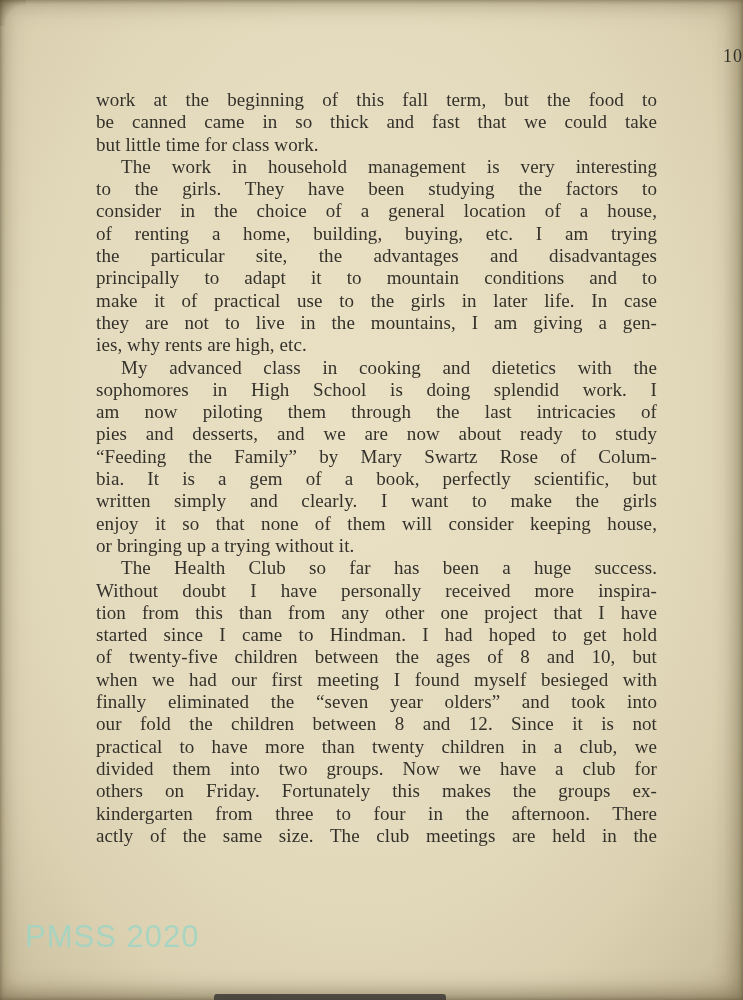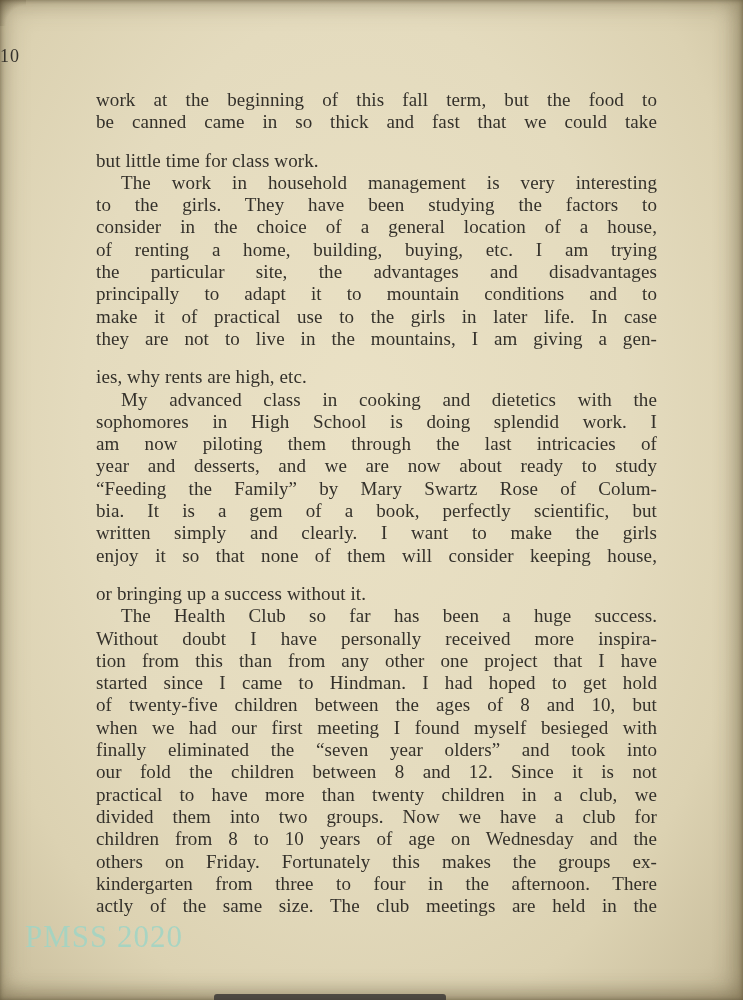--- a/index.html
+++ b/index.html
@@ -52,7 +52,7 @@
     top: 46px;
     left: 0;
     right: 0;
-    text-align: left;
+    text-align: right;
     font-size: 18px;
     letter-spacing: 1px;
   }

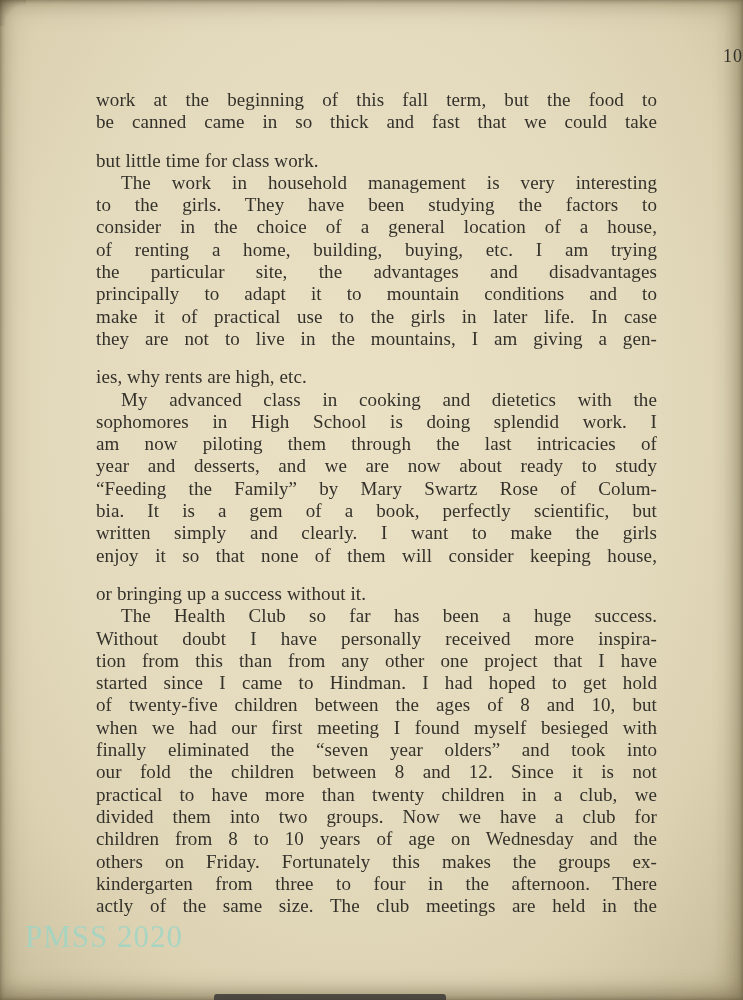--- a/index.html
+++ b/index.html
@@ -72,7 +72,6 @@
   }
   .line.last {
     text-align-last: left;
-    margin-top: 16px;
   }
   .line.indent {
     text-indent: 25px;

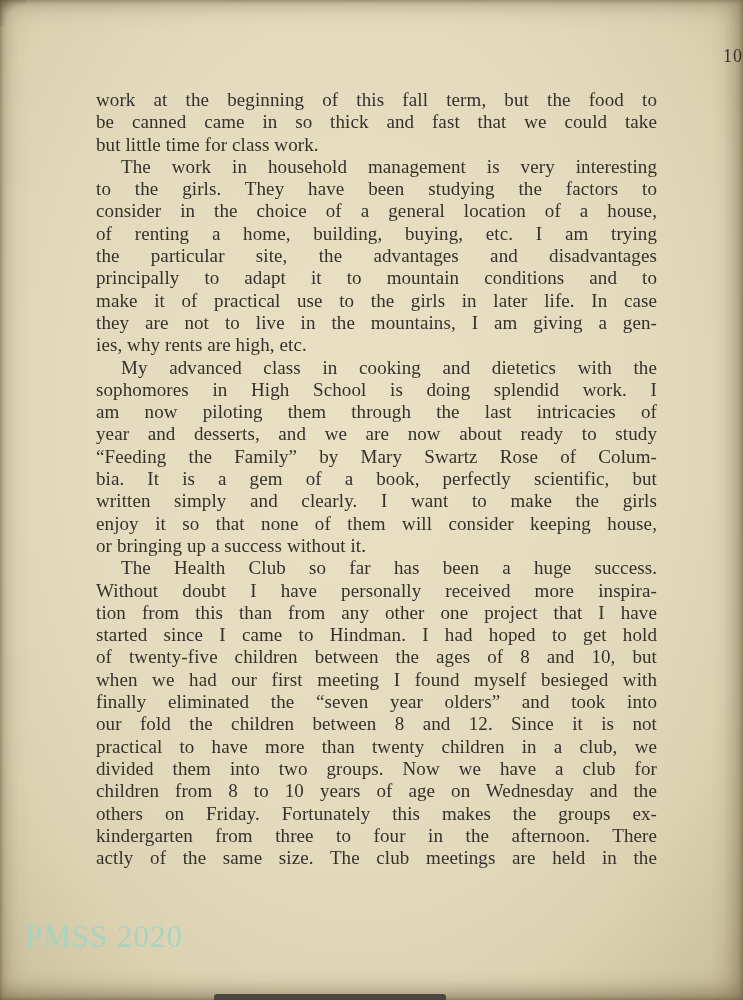--- a/index.html
+++ b/index.html
@@ -115,7 +115,7 @@
         <div class="line indent">My advanced class in cooking and dietetics with the</div>
         <div class="line">sophomores in High School is doing splendid work. I</div>
         <div class="line">am now piloting them through the last intricacies of</div>
-        <div class="line">year and desserts, and we are now about ready to study</div>
+        <div class="line">pies and desserts, and we are now about ready to study</div>
         <div class="line">“Feeding the Family” by Mary Swartz Rose of Colum-</div>
         <div class="line">bia. It is a gem of a book, perfectly scientific, but</div>
         <div class="line">written simply and clearly. I want to make the girls</div>

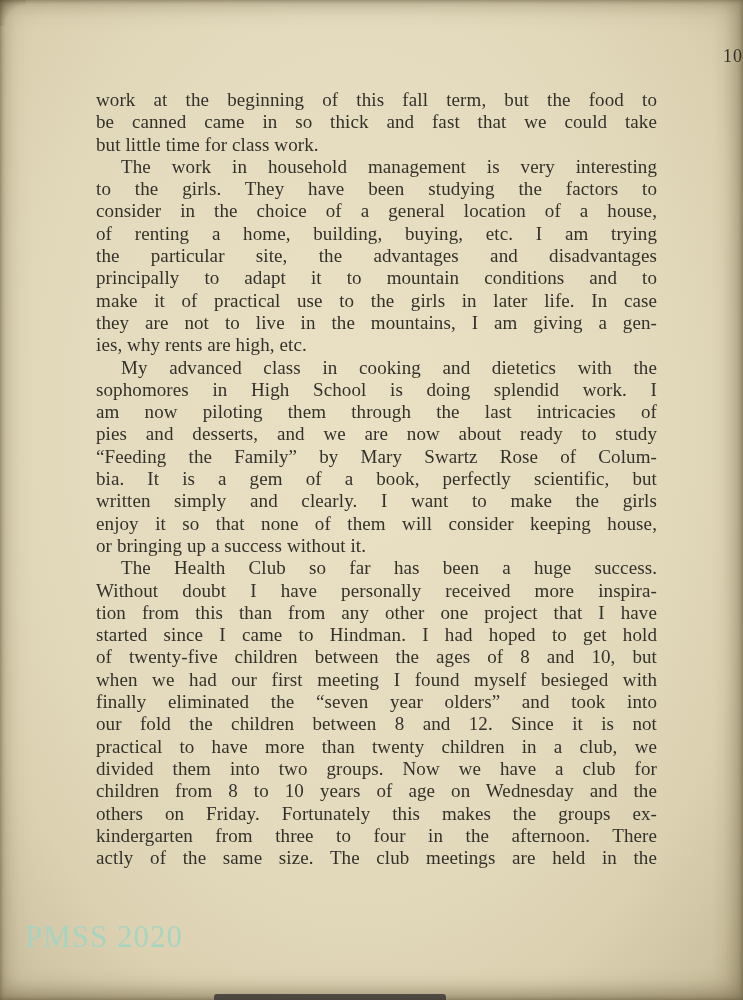--- a/index.html
+++ b/index.html
@@ -120,7 +120,7 @@
         <div class="line">bia. It is a gem of a book, perfectly scientific, but</div>
         <div class="line">written simply and clearly. I want to make the girls</div>
         <div class="line">enjoy it so that none of them will consider keeping house,</div>
-        <div class="line last">or bringing up a success without it.</div>
+        <div class="line last">or bringing up a trying without it.</div>
       </div>
       <div class="paragraph">
         <div class="line indent">The Health Club so far has been a huge success.</div>

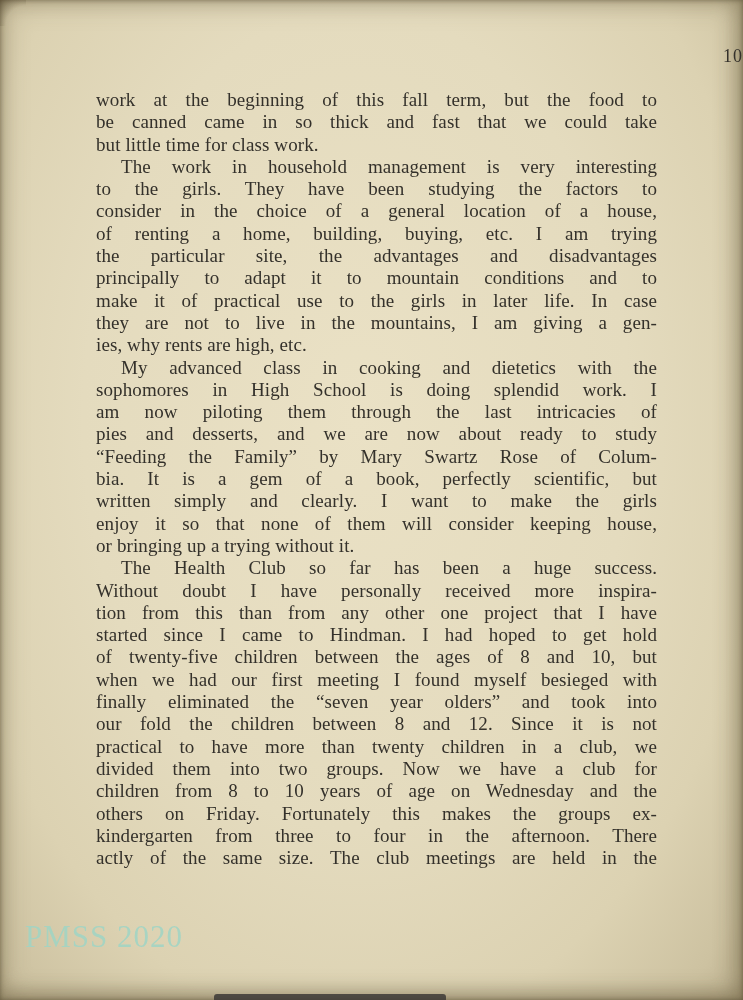--- a/index.html
+++ b/index.html
@@ -133,7 +133,6 @@
         <div class="line">our fold the children between 8 and 12. Since it is not</div>
         <div class="line">practical to have more than twenty children in a club, we</div>
         <div class="line">divided them into two groups. Now we have a club for</div>
-        <div class="line">children from 8 to 10 years of age on Wednesday and the</div>
         <div class="line">others on Friday. Fortunately this makes the groups ex-</div>
         <div class="line">kindergarten from three to four in the afternoon. There</div>
         <div class="line">actly of the same size. The club meetings are held in the</div>

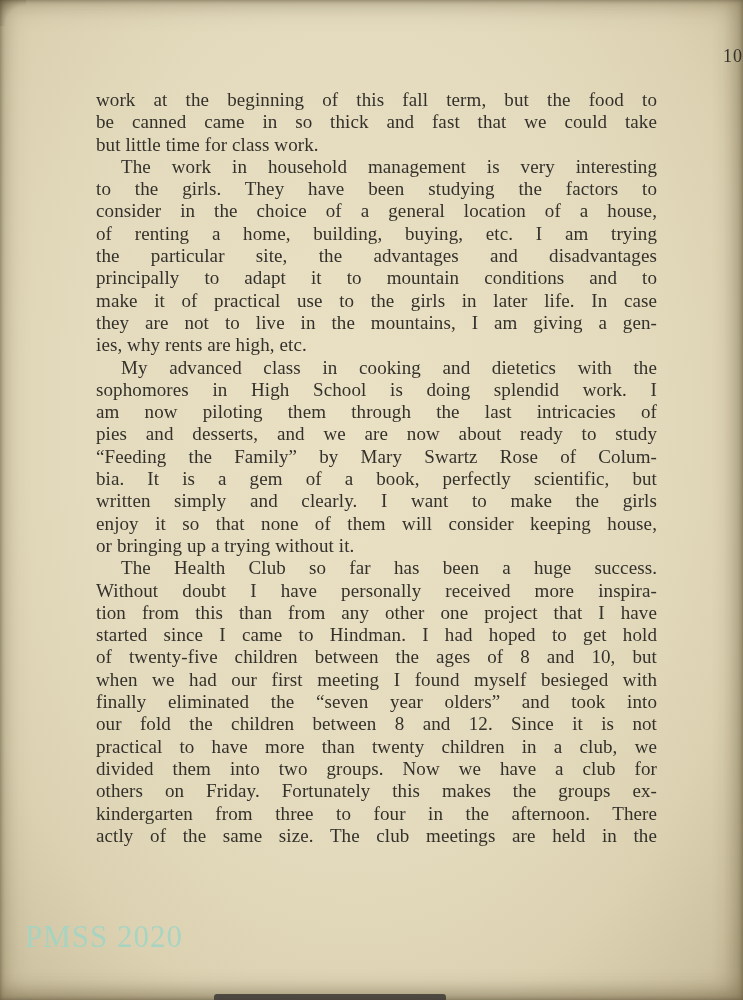--- a/index.html
+++ b/index.html
@@ -80,7 +80,7 @@
     position: absolute;
     left: 25px;
     top: 919px;
-    font-family: Liberation Serif, serif;
+    font-family: Liberation Sans, sans-serif;
     font-size: 31px;
     letter-spacing: 1px;
     color: #9fd5c5;

